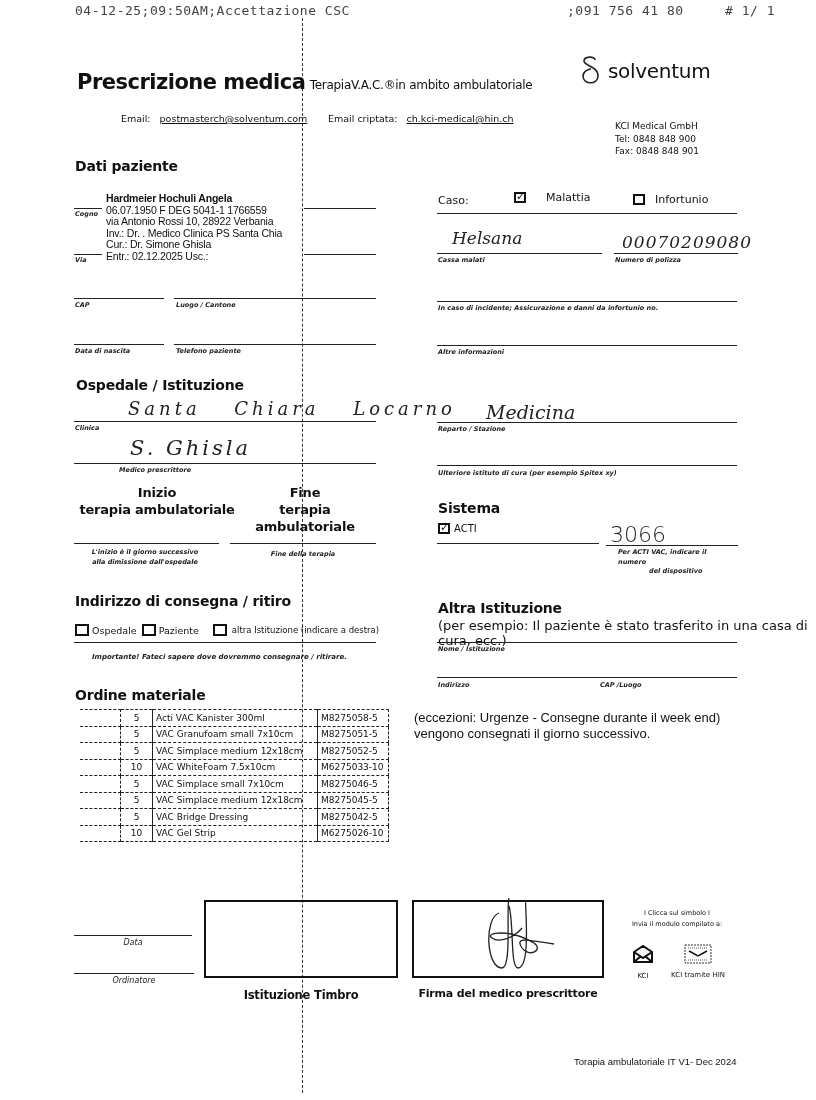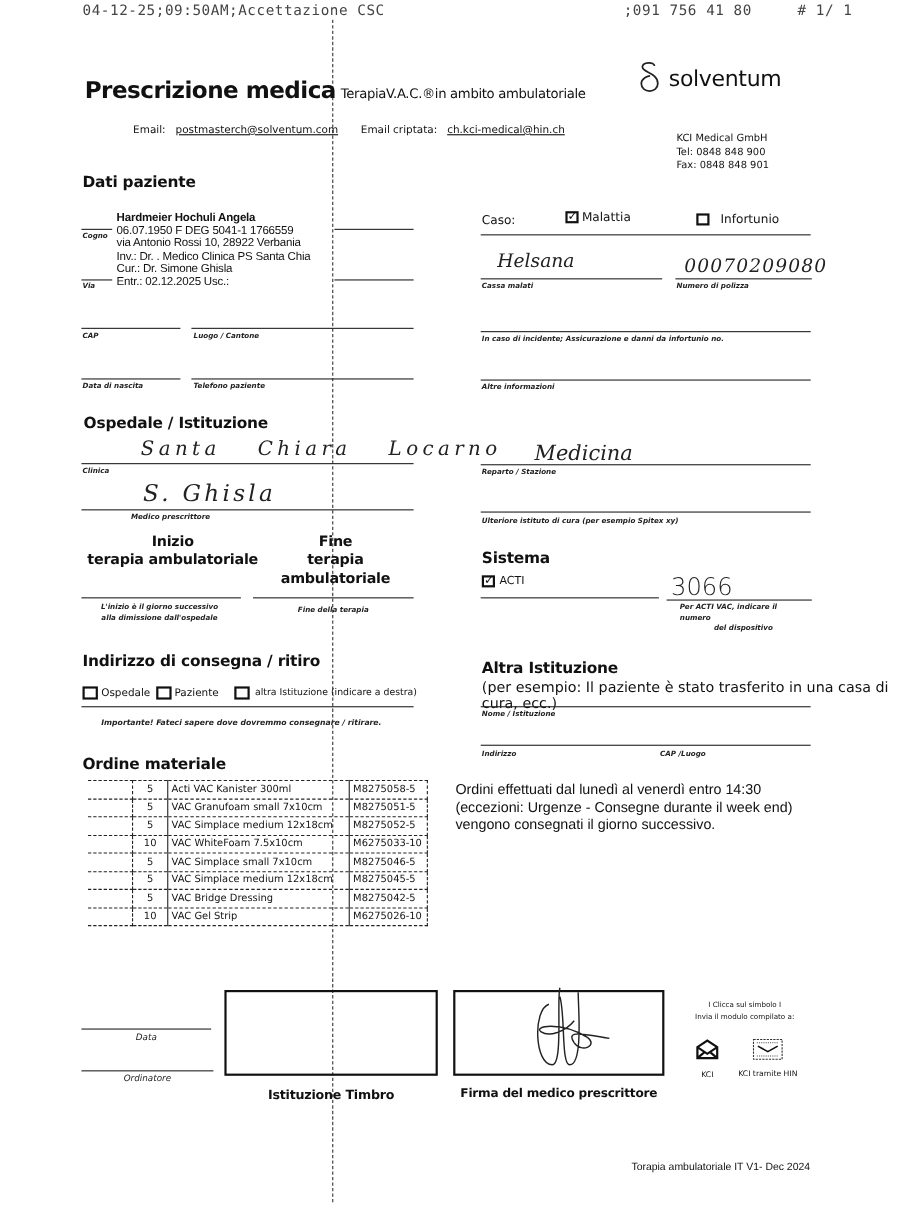--- a/index.html
+++ b/index.html
@@ -91,7 +91,7 @@
 <div class="abs cap" style="left:176px; top:347px;">Telefono paziente</div>
 
 <div class="abs lbl" style="left:438px; top:194px; font-size:11px;">Caso:</div>
-<div class="abs lbl" style="left:514px; top:191px; font-size:11px; display:flex; align-items:center; gap:3px;">
+<div class="abs lbl" style="left:514px; top:191px; font-size:11px; display:flex; align-items:center; gap:20px;">
   <span class="cb checked"></span>
   <span>Malattia</span>
 </div>

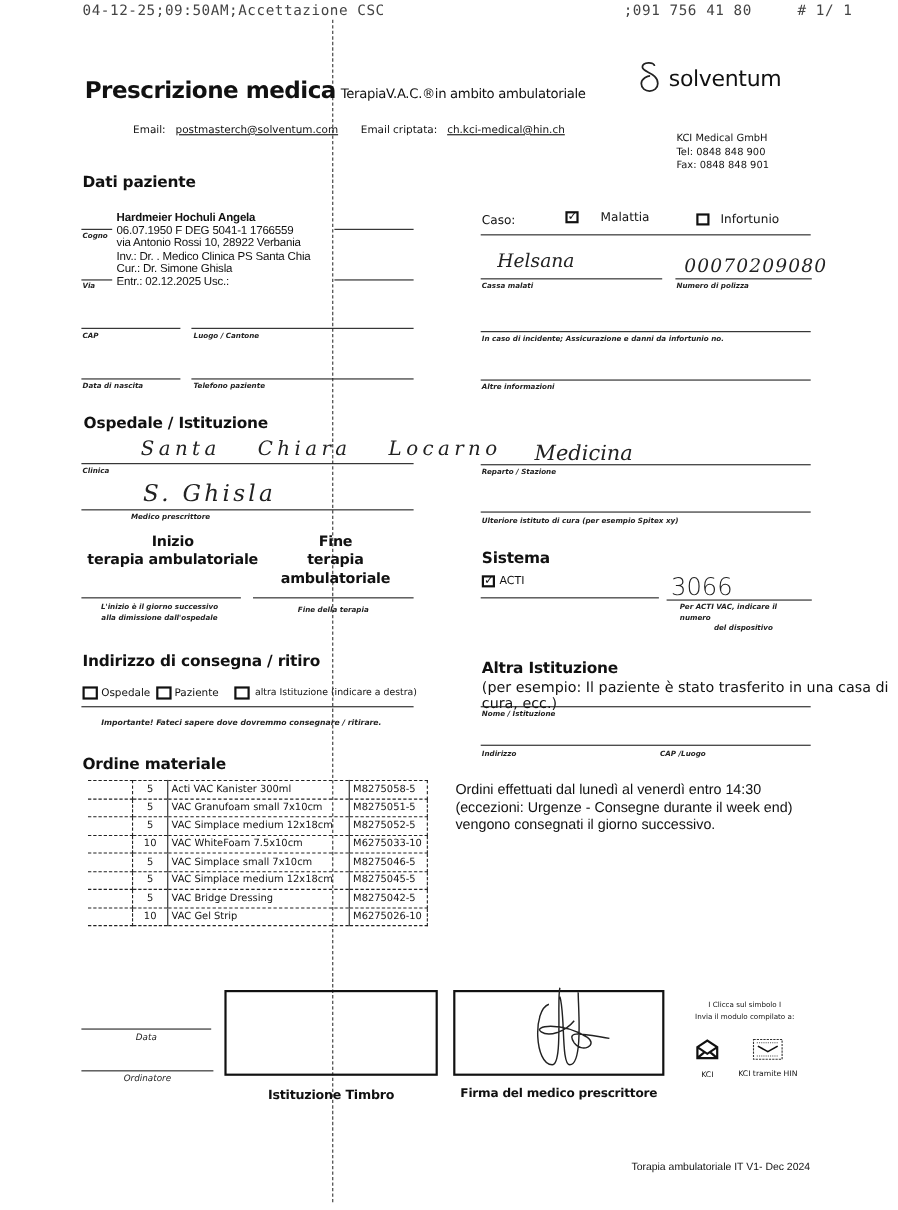--- a/index.html
+++ b/index.html
@@ -234,7 +234,6 @@
 </div>
 
 <div class="abs delivery" style="left:414px; top:710px;">
-  <div>Ordini effettuati dal lunedì al venerdì entro 14:30</div>
   <div>(eccezioni: Urgenze - Consegne durante il week end)</div>
   <div>vengono consegnati il giorno successivo.</div>
 </div>

